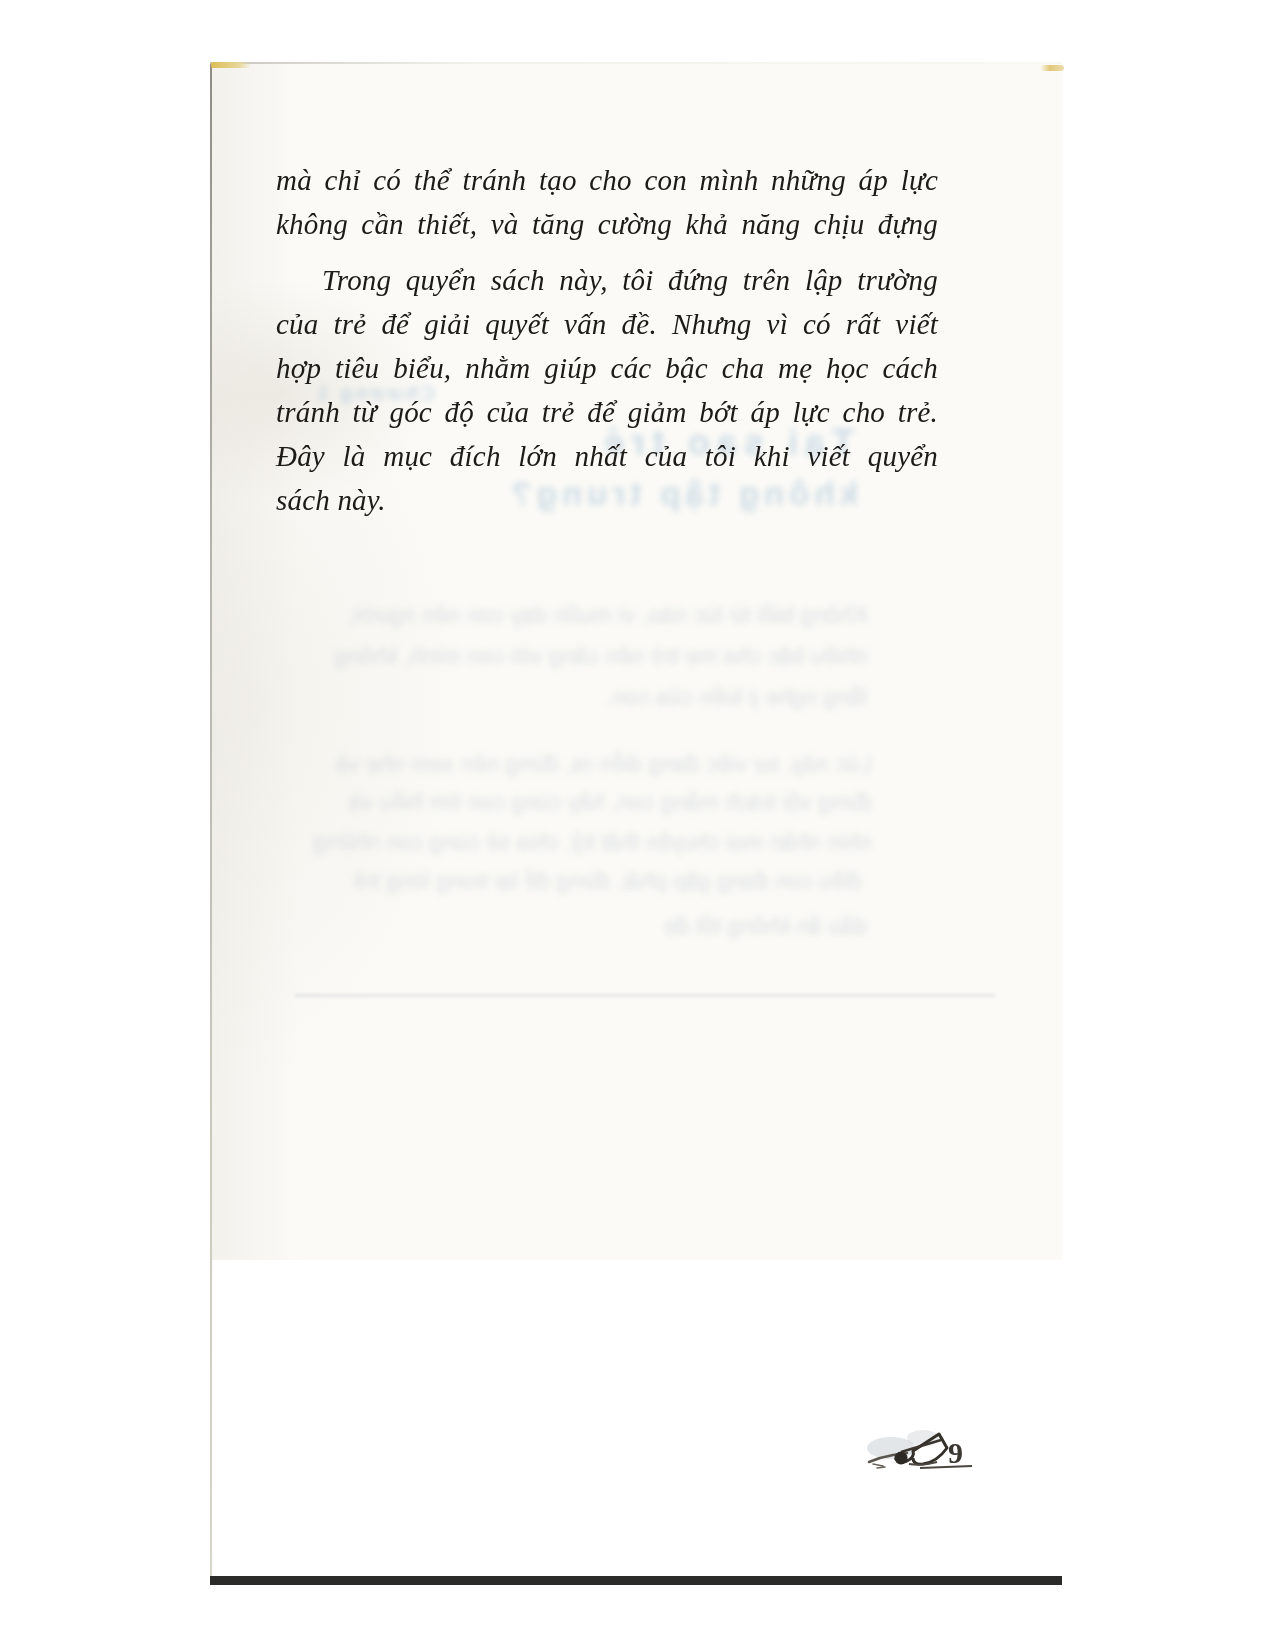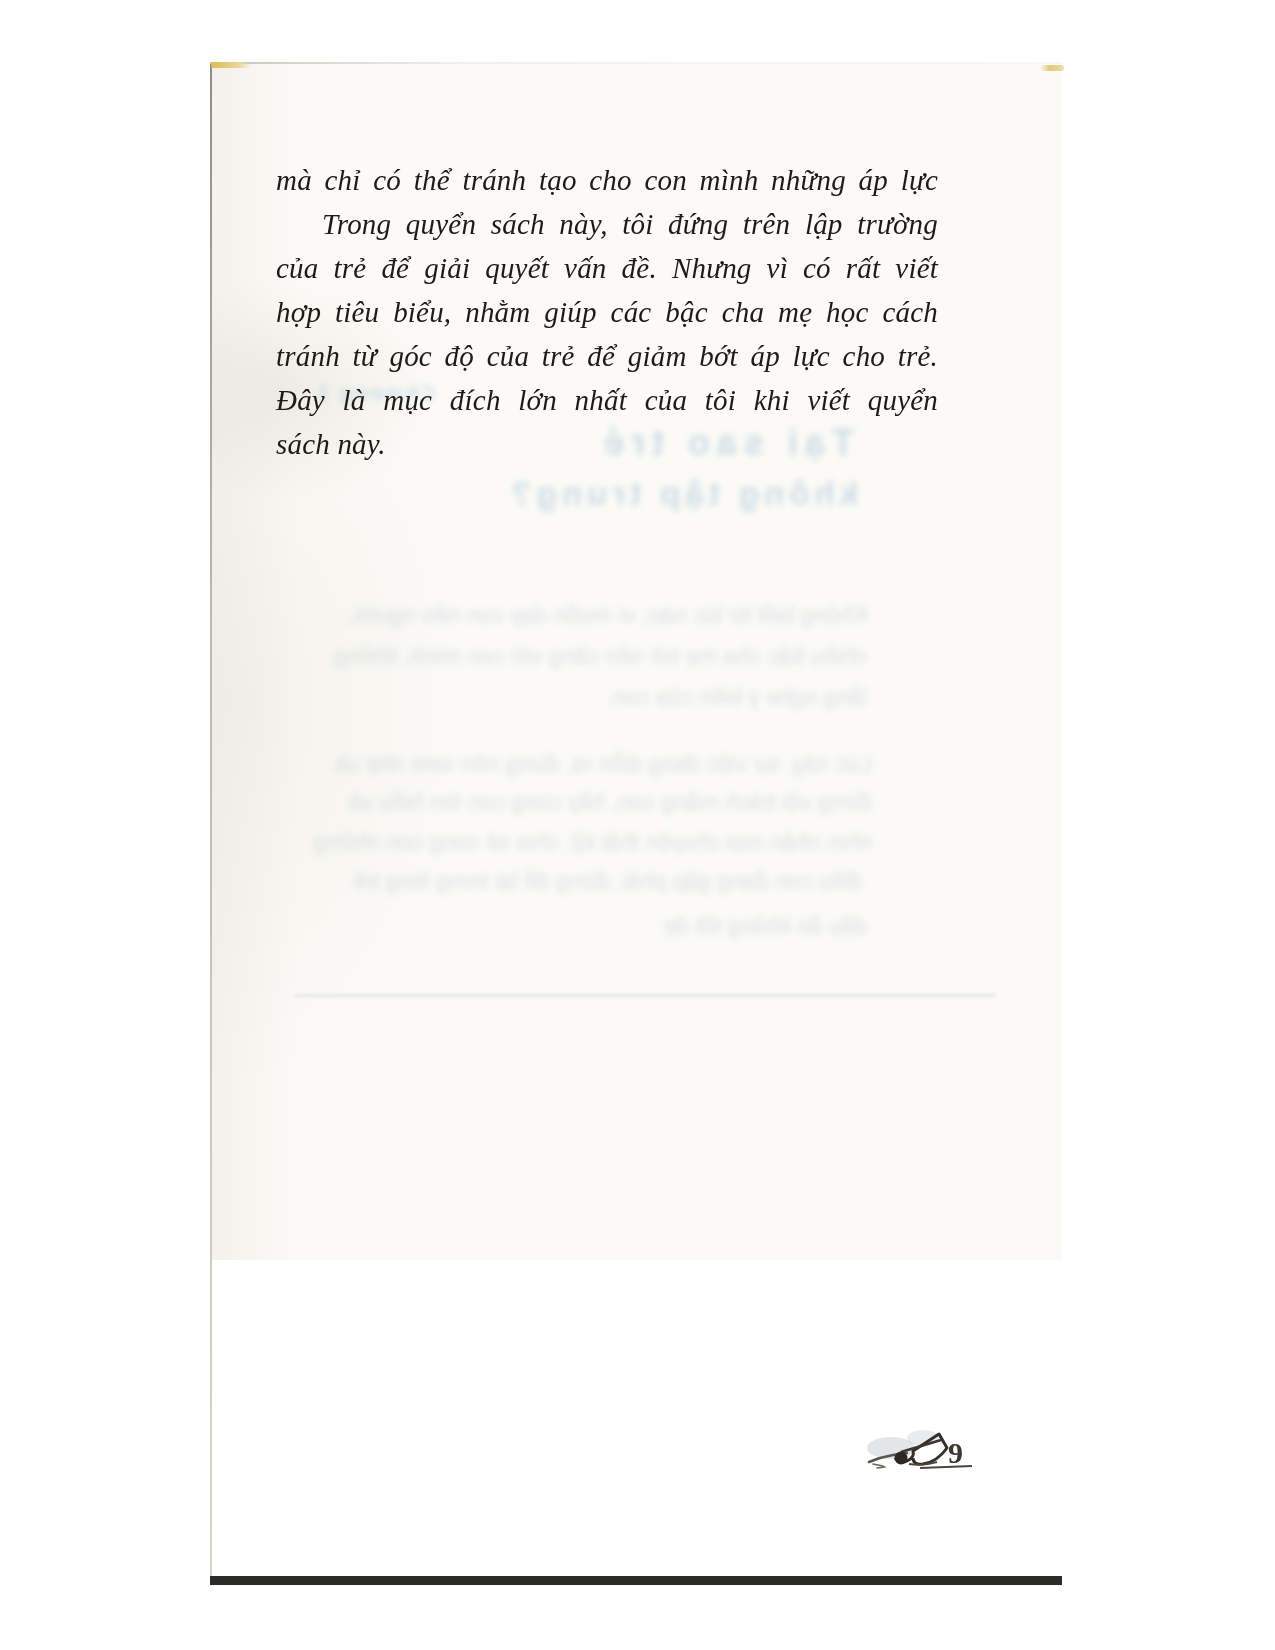--- a/index.html
+++ b/index.html
@@ -124,6 +124,7 @@
   <div class="textblock">
     <div class="para1">
       <div class="line">mà chỉ có thể tránh tạo cho con mình những áp lực</div>
+      <div class="line">không cần thiết, và tăng cường khả năng chịu đựng</div>
     </div>
     <div class="para2">
       <div class="line indent">Trong quyển sách này, tôi đứng trên lập trường</div>

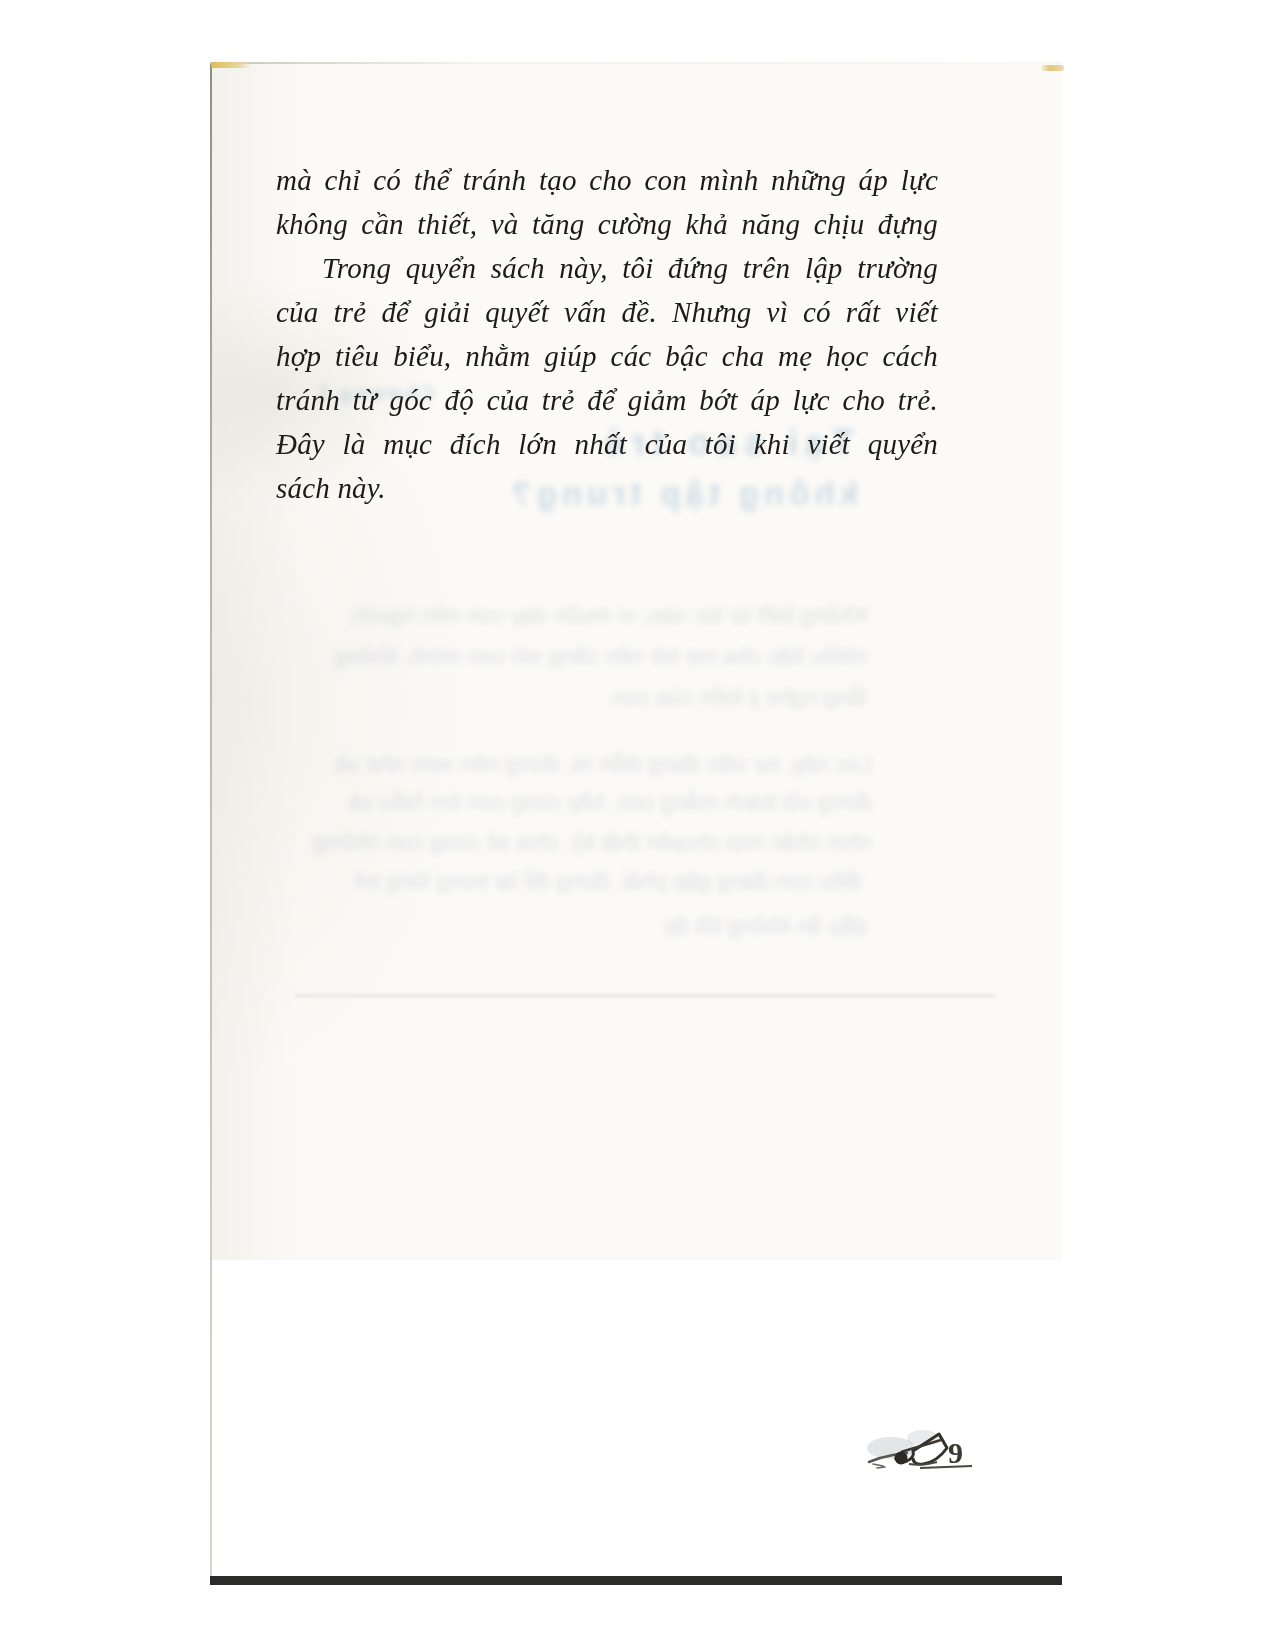--- a/index.html
+++ b/index.html
@@ -60,7 +60,7 @@
     white-space:nowrap0;
   }
   .line.last{text-align-last:left;}
-  .para2{margin-top:0;}
+  .para2{margin-top:12px;}
   .para2 .indent{padding-left:46px;}
   
   .ghost{

